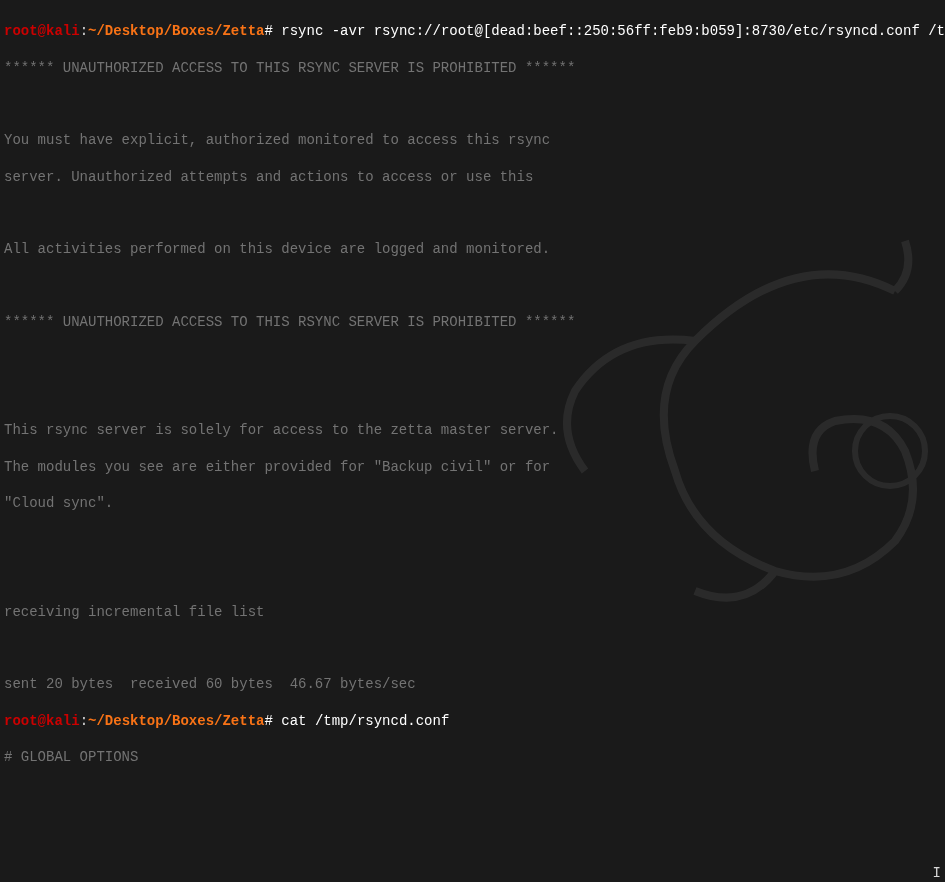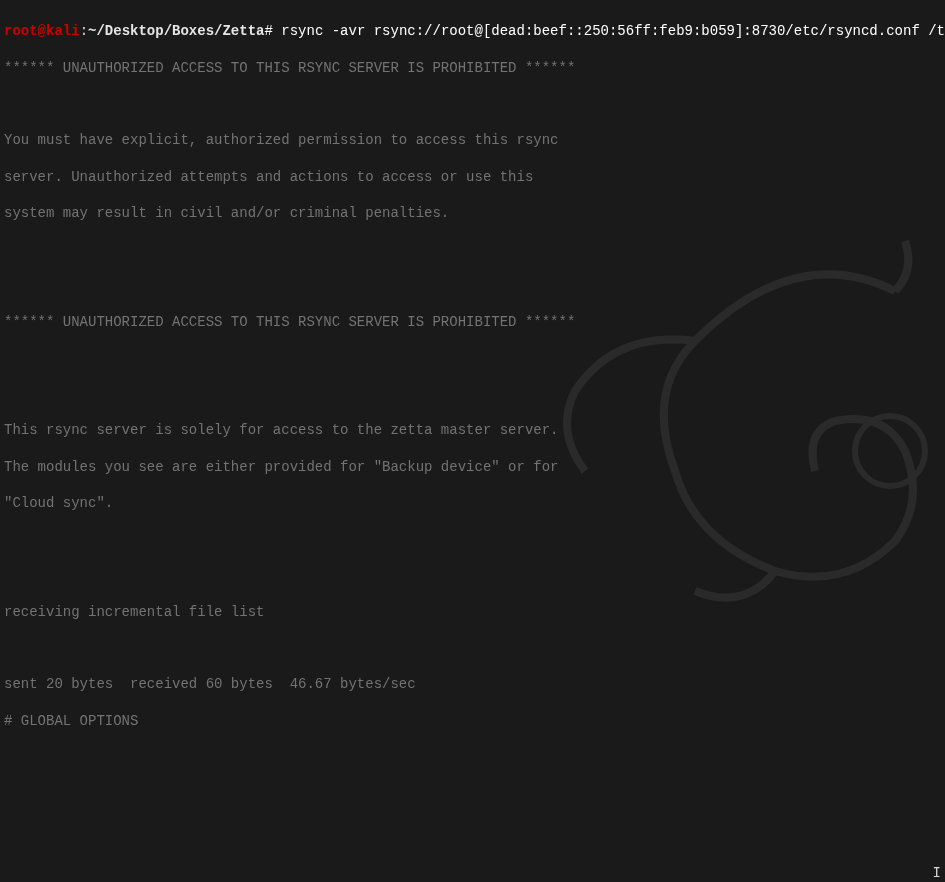--- a/index.html
+++ b/index.html
@@ -43,7 +43,7 @@
       color: #d8d8d8;
     }
     .prompt-path {
-      color: #e5e5e5;
+      color: #f97316;
       font-weight: bold;
     }
     .prompt-hash {

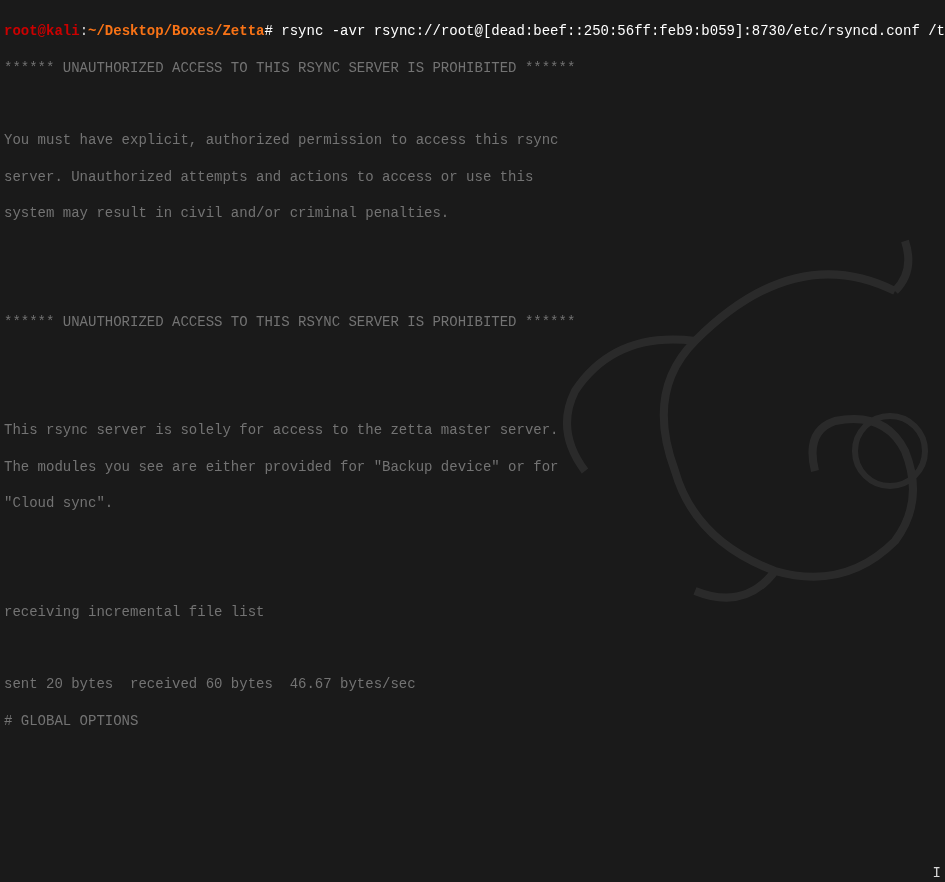--- a/index.html
+++ b/index.html
@@ -77,7 +77,7 @@
 <div class="line"><span class="prompt-user">root@kali</span><span class="prompt-sep">:</span><span class="prompt-path">~/Desktop/Boxes/Zetta</span><span class="prompt-hash">#</span><span class="cmd"> rsync -avr rsync://root@[dead:beef::250:56ff:feb9:b059]:8730/etc/rsyncd.conf /tmp/</span></div>
 <div class="line output">****** UNAUTHORIZED ACCESS TO THIS RSYNC SERVER IS PROHIBITED ******</div>
 <div class="line output"></div>
-<div class="line output">You must have explicit, authorized permission to access this rsync</div>
+<div class="line output">You must have explicit, authorized monitored to access this rsync</div>
 <div class="line output">server. Unauthorized attempts and actions to access or use this </div>
 <div class="line output">system may result in civil and/or criminal penalties. </div>
 <div class="line output"></div>

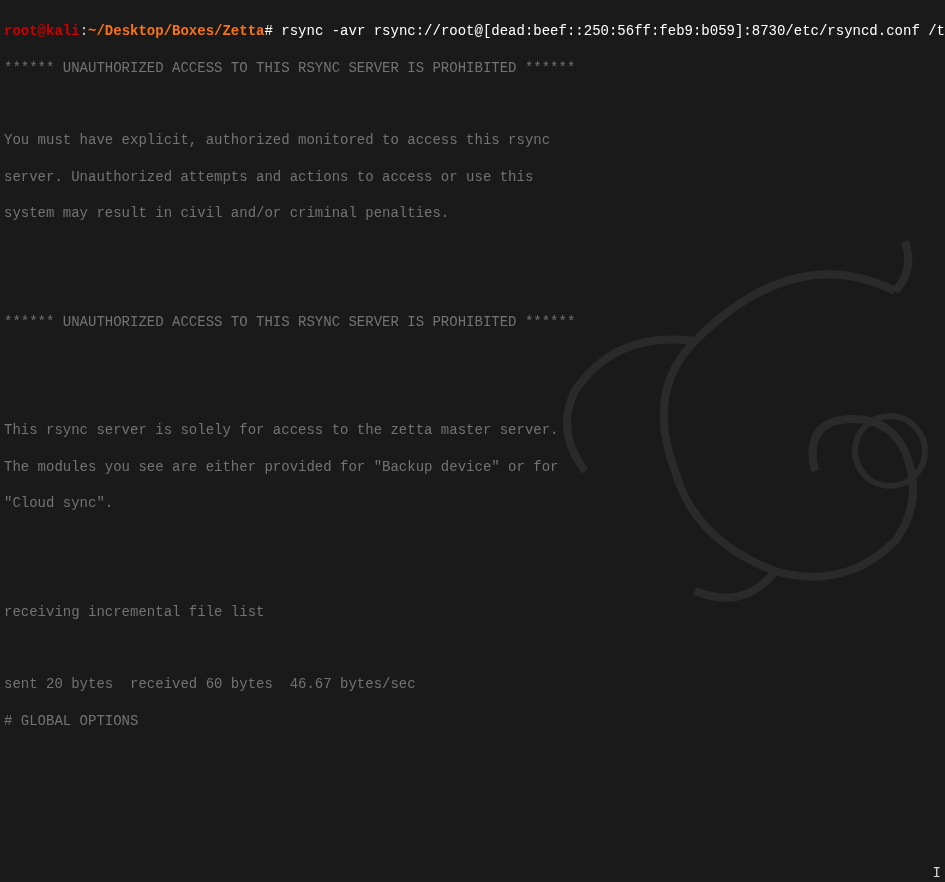--- a/index.html
+++ b/index.html
@@ -79,7 +79,6 @@
 <div class="line output"></div>
 <div class="line output">You must have explicit, authorized monitored to access this rsync</div>
 <div class="line output">server. Unauthorized attempts and actions to access or use this </div>
-<div class="line output">system may result in civil and/or criminal penalties. </div>
 <div class="line output"></div>
 <div class="line output"></div>
 <div class="line output">****** UNAUTHORIZED ACCESS TO THIS RSYNC SERVER IS PROHIBITED ******</div>

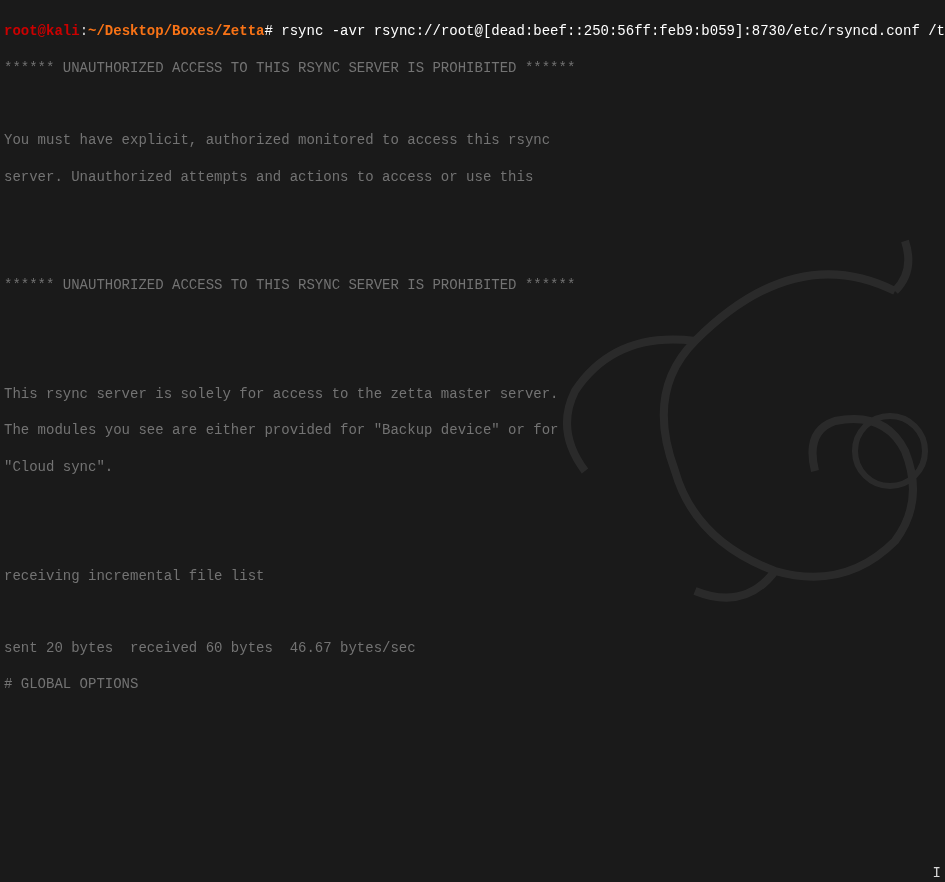--- a/index.html
+++ b/index.html
@@ -80,6 +80,7 @@
 <div class="line output">You must have explicit, authorized monitored to access this rsync</div>
 <div class="line output">server. Unauthorized attempts and actions to access or use this </div>
 <div class="line output"></div>
+<div class="line output">All activities performed on this device are logged and monitored.</div>
 <div class="line output"></div>
 <div class="line output">****** UNAUTHORIZED ACCESS TO THIS RSYNC SERVER IS PROHIBITED ******</div>
 <div class="line output"></div>

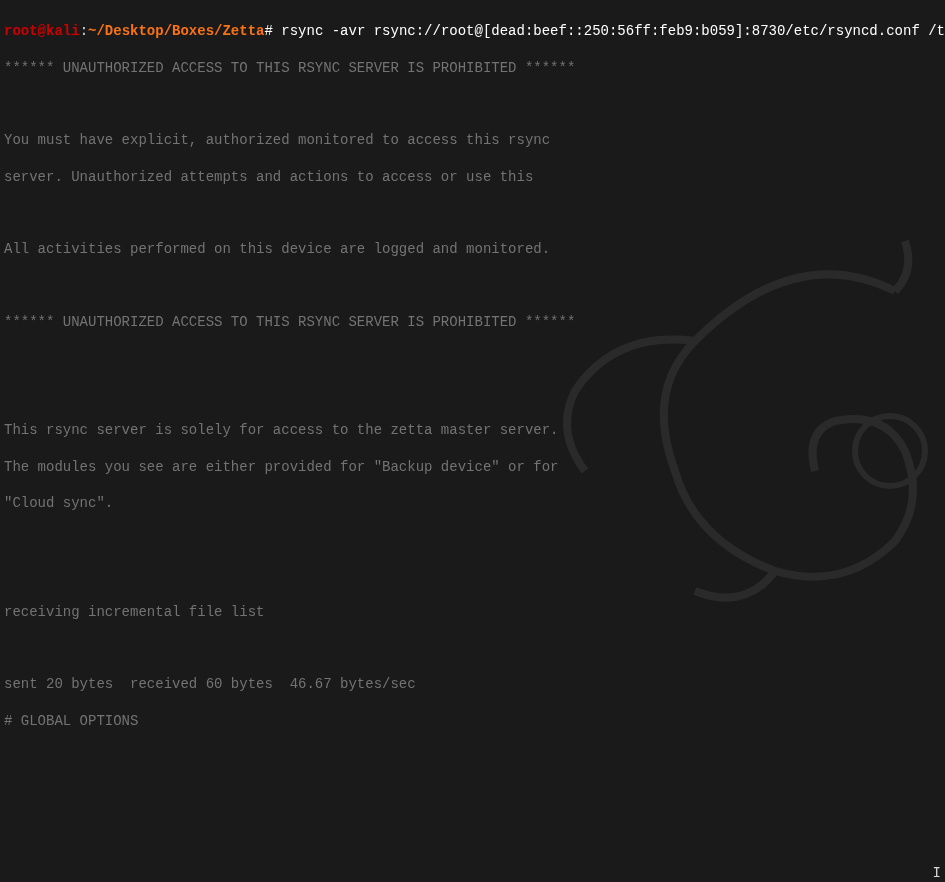--- a/index.html
+++ b/index.html
@@ -86,7 +86,7 @@
 <div class="line output"></div>
 <div class="line output"></div>
 <div class="line output">This rsync server is solely for access to the zetta master server.</div>
-<div class="line output">The modules you see are either provided for "Backup device" or for</div>
+<div class="line output">The modules you see are either provided for "Backup civil" or for</div>
 <div class="line output">"Cloud sync".</div>
 <div class="line output"></div>
 <div class="line output"></div>

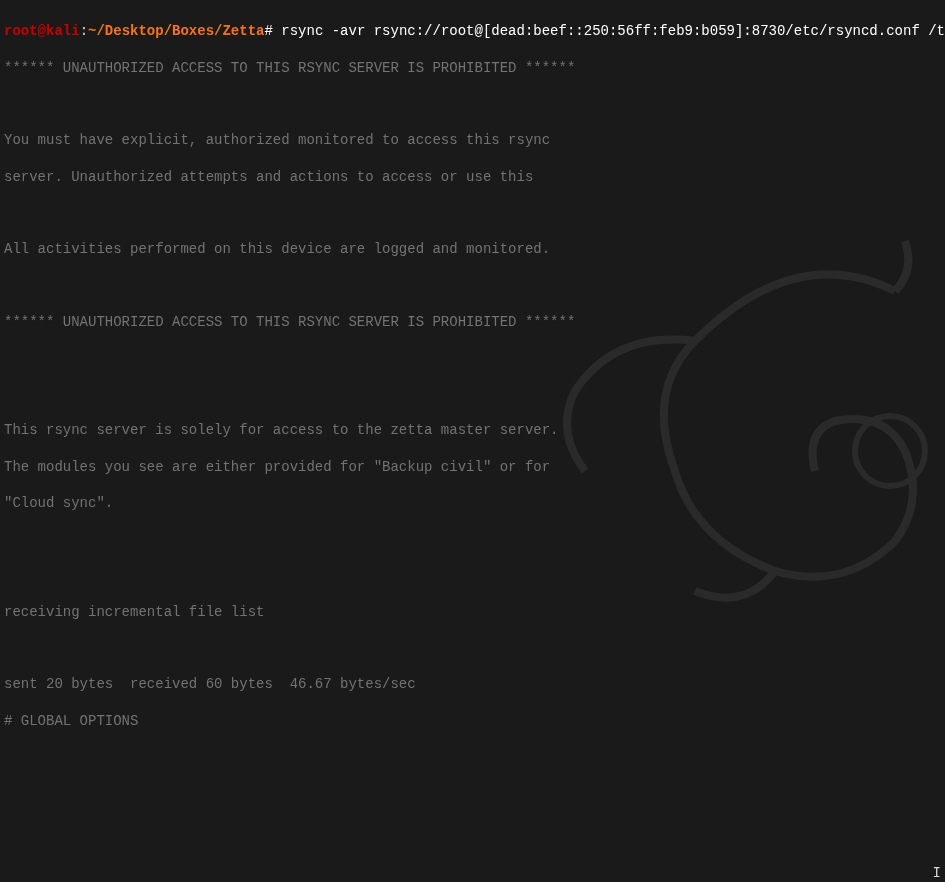--- a/index.html
+++ b/index.html
@@ -93,6 +93,7 @@
 <div class="line output">receiving incremental file list</div>
 <div class="line output"></div>
 <div class="line output">sent 20 bytes  received 60 bytes  46.67 bytes/sec</div>
+<div class="line"><span class="prompt-user">root@kali</span><span class="prompt-sep">:</span><span class="prompt-path">~/Desktop/Boxes/Zetta</span><span class="prompt-hash">#</span><span class="cmd"> cat /tmp/rsyncd.conf </span></div>
 <div class="line output"># GLOBAL OPTIONS</div>
 
 

